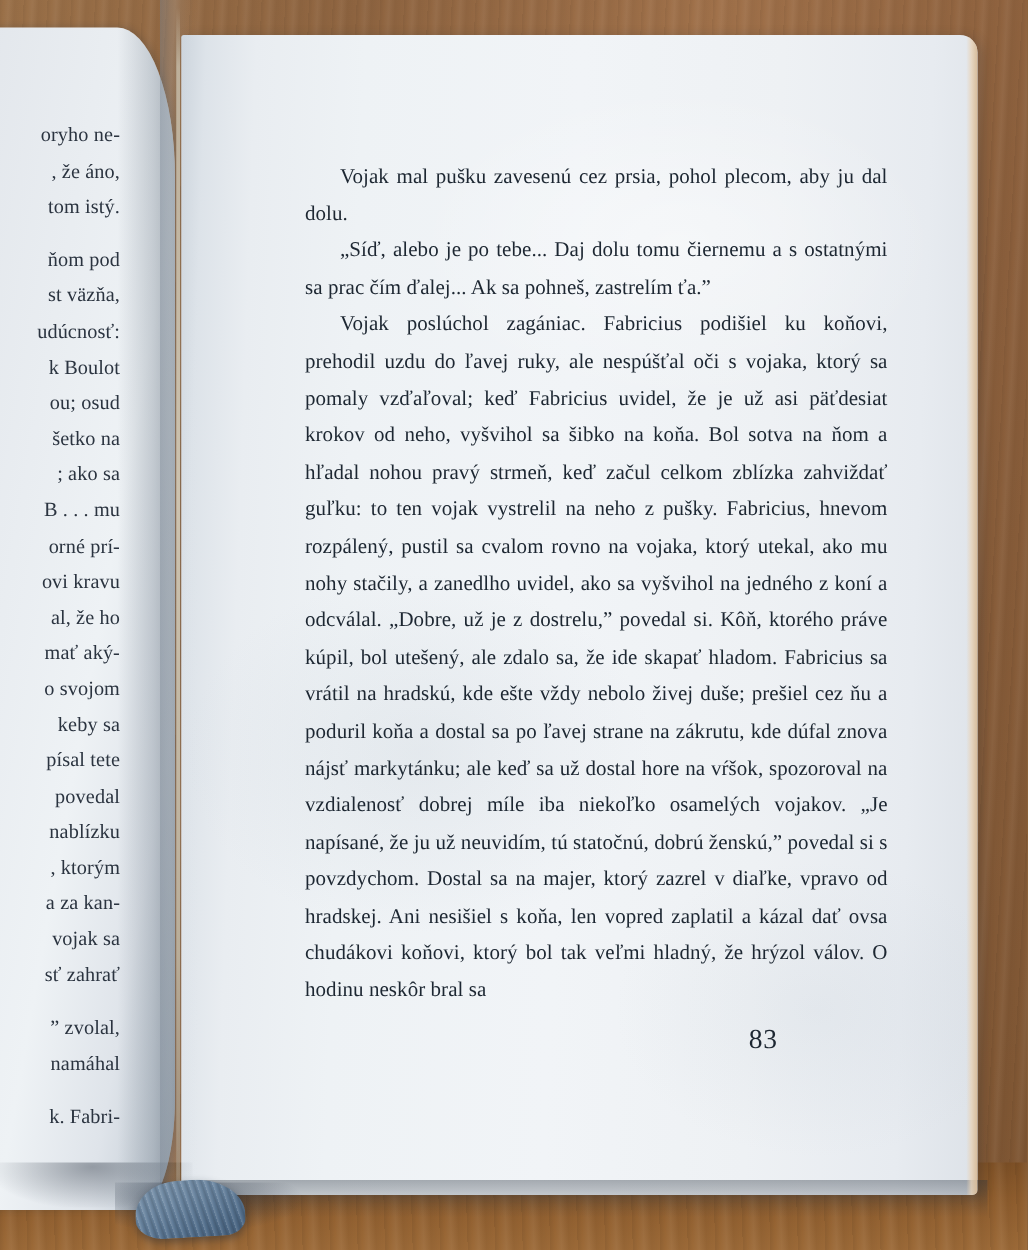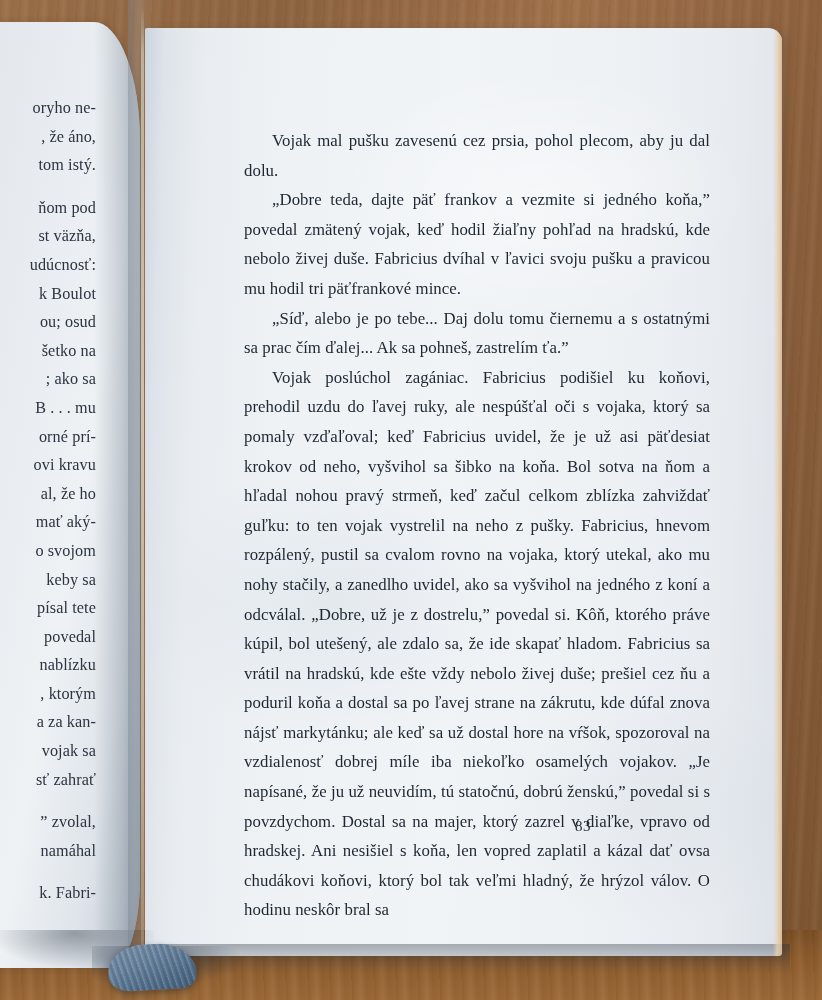--- a/index.html
+++ b/index.html
@@ -286,7 +286,6 @@
 
     <div class="textblock">
       <p class="para indent">Vojak mal pušku zavesenú cez prsia, pohol plecom, aby ju dal dolu.</p>
-      <p class="para indent">„Dobre teda, dajte päť frankov a vezmite si jedného koňa,” povedal zmätený vojak, keď hodil žiaľny pohľad na hradskú, kde nebolo živej duše. Fabricius dvíhal v ľavici svoju pušku a pravicou mu hodil tri päťfrankové mince.</p>
       <p class="para indent">„Síď, alebo je po tebe... Daj dolu tomu čiernemu a s ostatnými sa prac čím ďalej... Ak sa pohneš, zastrelím ťa.”</p>
       <p class="para indent">Vojak poslúchol zagániac. Fabricius podišiel ku koňovi, prehodil uzdu do ľavej ruky, ale nespúšťal oči s vojaka, ktorý sa pomaly vzďaľoval; keď Fabricius uvidel, že je už asi päťdesiat krokov od neho, vyšvihol sa šibko na koňa. Bol sotva na ňom a hľadal nohou pravý strmeň, keď začul celkom zblízka zahviždať guľku: to ten vojak vystrelil na neho z pušky. Fabricius, hnevom rozpálený, pustil sa cvalom rovno na vojaka, ktorý utekal, ako mu nohy stačily, a zanedlho uvidel, ako sa vyšvihol na jedného z koní a odcválal. „Dobre, už je z dostrelu,” povedal si. Kôň, ktorého práve kúpil, bol utešený, ale zdalo sa, že ide skapať hladom. Fabricius sa vrátil na hradskú, kde ešte vždy nebolo živej duše; prešiel cez ňu a poduril koňa a dostal sa po ľavej strane na zákrutu, kde dúfal znova nájsť markytánku; ale keď sa už dostal hore na vŕšok, spozoroval na vzdialenosť dobrej míle iba niekoľko osamelých vojakov. „Je napísané, že ju už neuvidím, tú statočnú, dobrú ženskú,” povedal si s povzdychom. Dostal sa na majer, ktorý zazrel v diaľke, vpravo od hradskej. Ani nesišiel s koňa, len vopred zaplatil a kázal dať ovsa chudákovi koňovi, ktorý bol tak veľmi hladný, že hrýzol válov. O hodinu neskôr bral sa</p>
     </div>

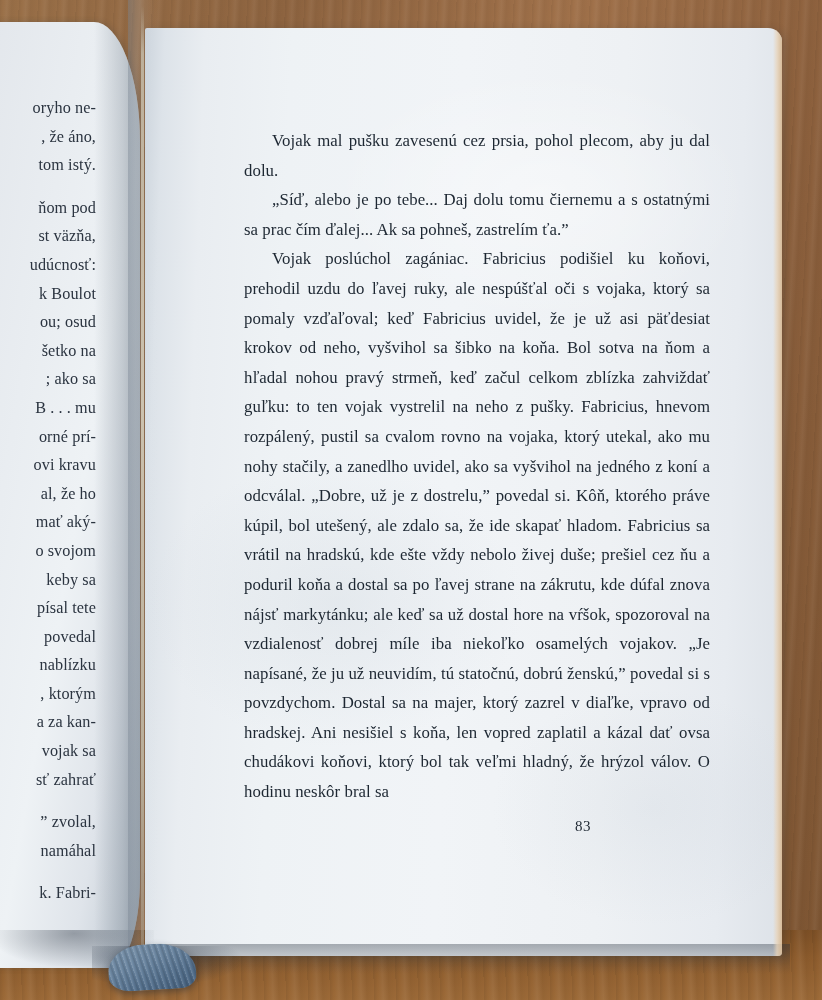--- a/index.html
+++ b/index.html
@@ -182,9 +182,9 @@
 
   .folio {
     position: absolute;
-    left: 430px;
+    left: 454px;
     top: 790px;
-    font-size: 15px;
+    font-size: 22px;
     color: #1d2732;
     letter-spacing: 0.6px;
     z-index: 2;

